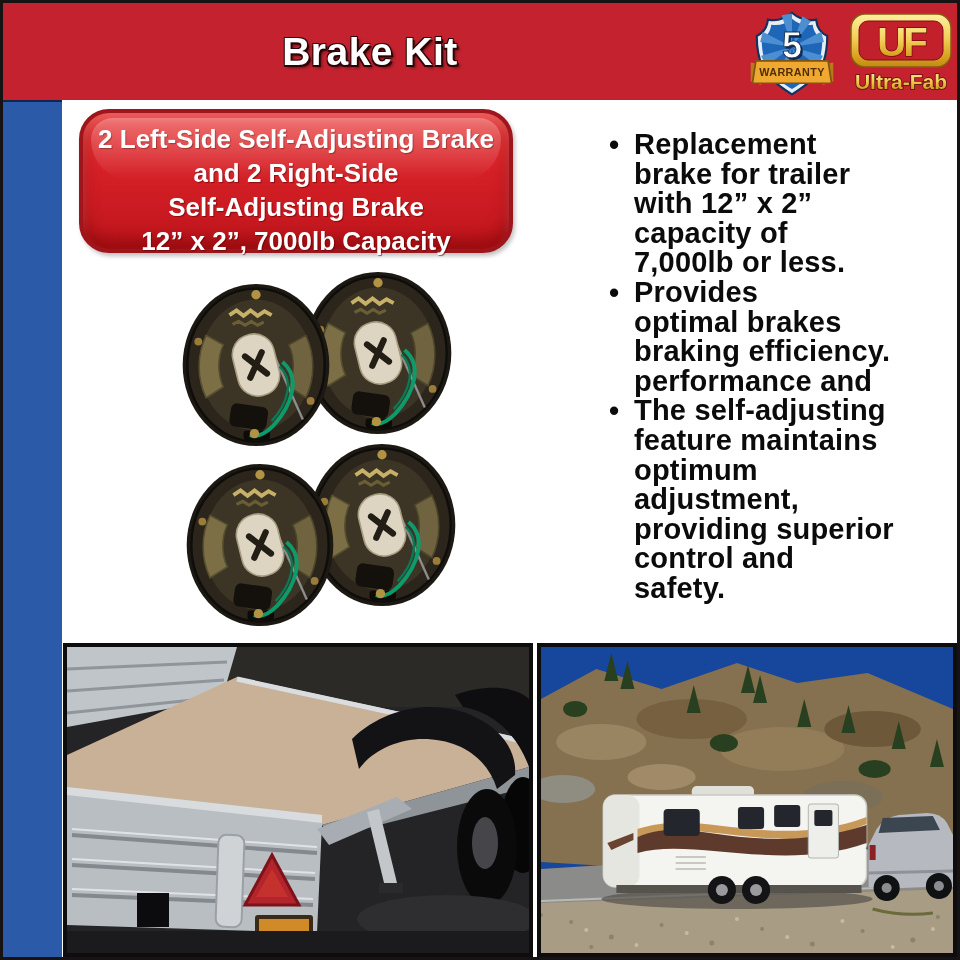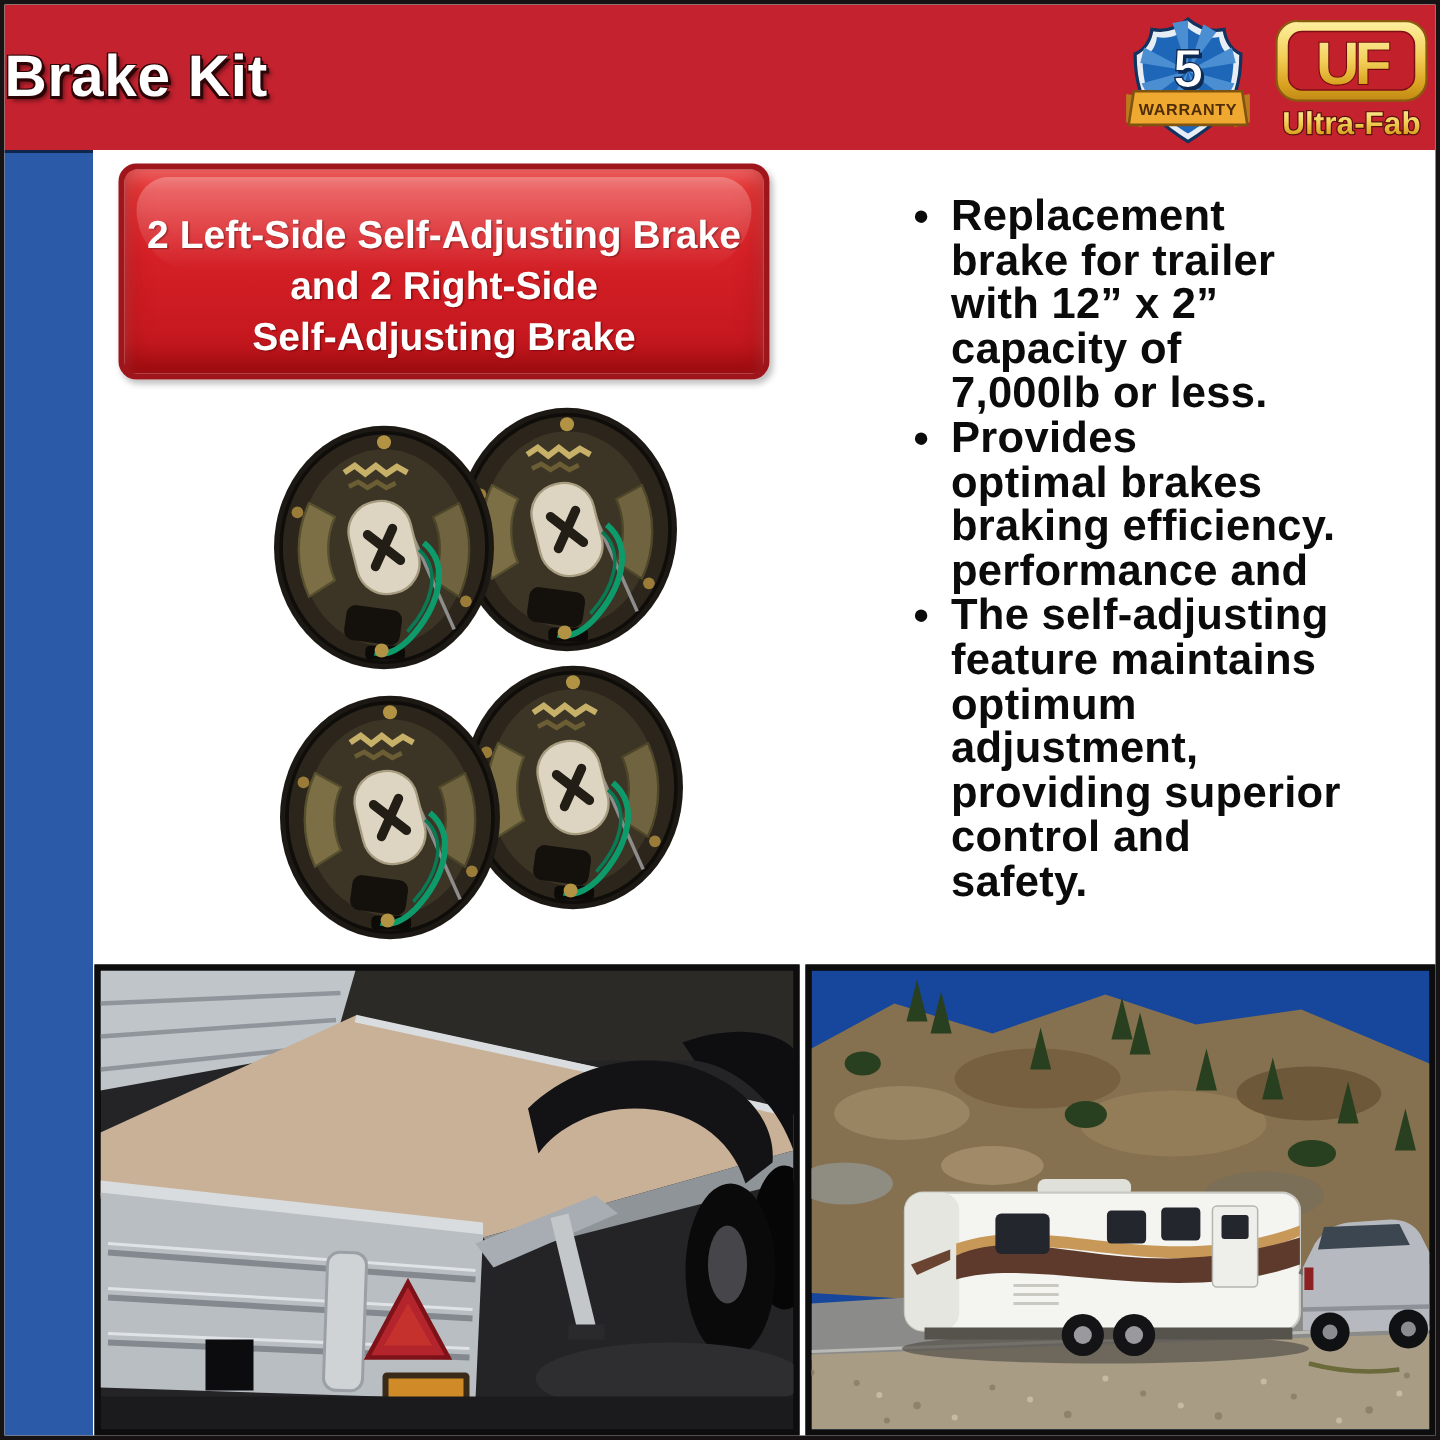--- a/index.html
+++ b/index.html
@@ -11,7 +11,7 @@
   }
   
   .header{position:absolute;left:0;top:0;width:954px;height:97px;background:#c4222f;}
-  .titlewrap{position:absolute;left:0;top:0;right:220px;bottom:0;display:flex;align-items:center;justify-content:flex-start;}
+  .titlewrap{position:absolute;left:0;top:0;right:220px;bottom:0;display:flex;align-items:center;justify-content:center;}
   .title{
     color:#ffffff;font-size:39px;font-weight:bold;letter-spacing:.5px;
     text-shadow:2px 2px 0 #2e0507,-1px -1px 0 #2e0507,1px -1px 0 #2e0507,-1px 2px 0 #2e0507,3px 3px 3px rgba(0,0,0,.45);

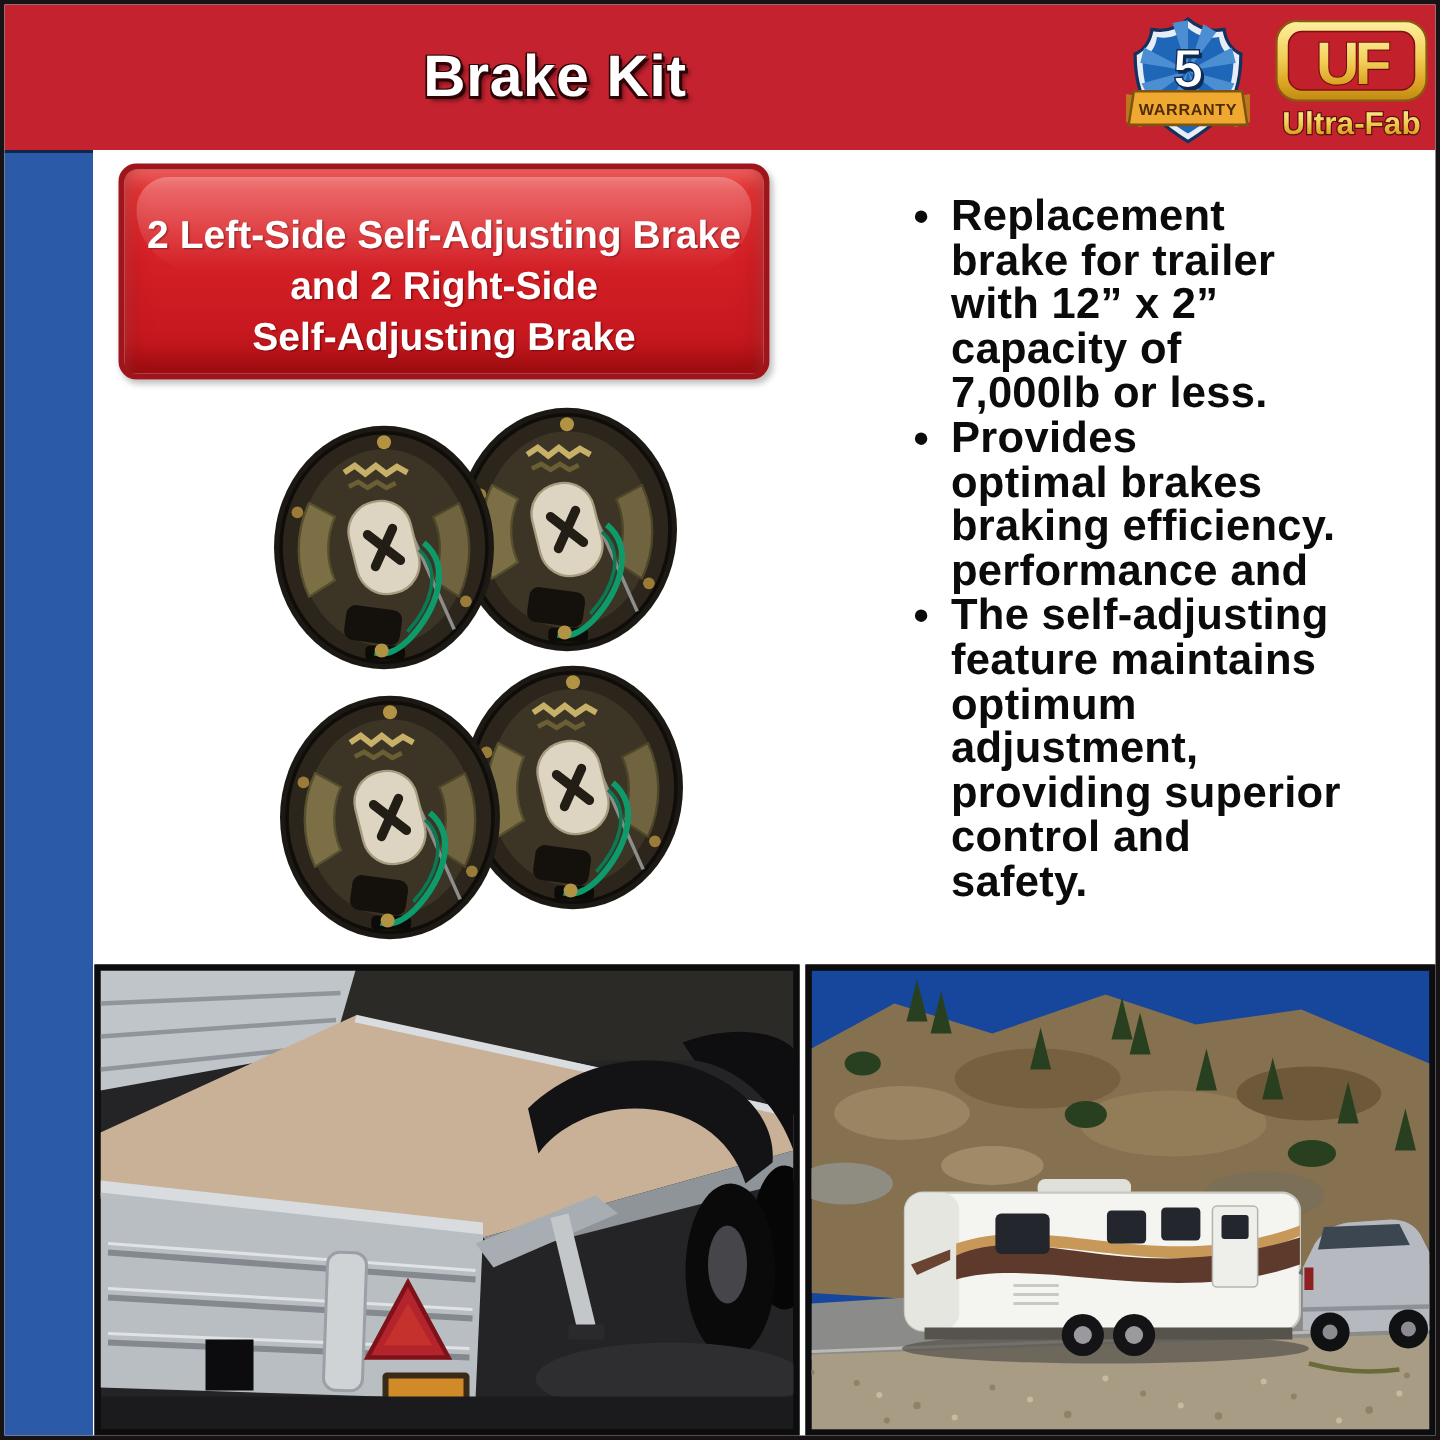--- a/index.html
+++ b/index.html
@@ -25,7 +25,7 @@
   .callout{
     position:absolute;left:76px;top:106px;width:434px;height:144px;
     background:linear-gradient(180deg,#ea3a39 0%,#d41f26 45%,#c0151c 100%);
-    border:4px solid #9e151c;border-radius:12px;
+    border:4px solid #9e151c;border-radius:30px;
     box-shadow:inset 0 -10px 16px rgba(110,0,0,.5), inset 0 6px 10px rgba(255,255,255,.22), 2px 3px 4px rgba(0,0,0,.25);
     display:flex;flex-direction:column;justify-content:center;align-items:center;
     padding-top:18px;

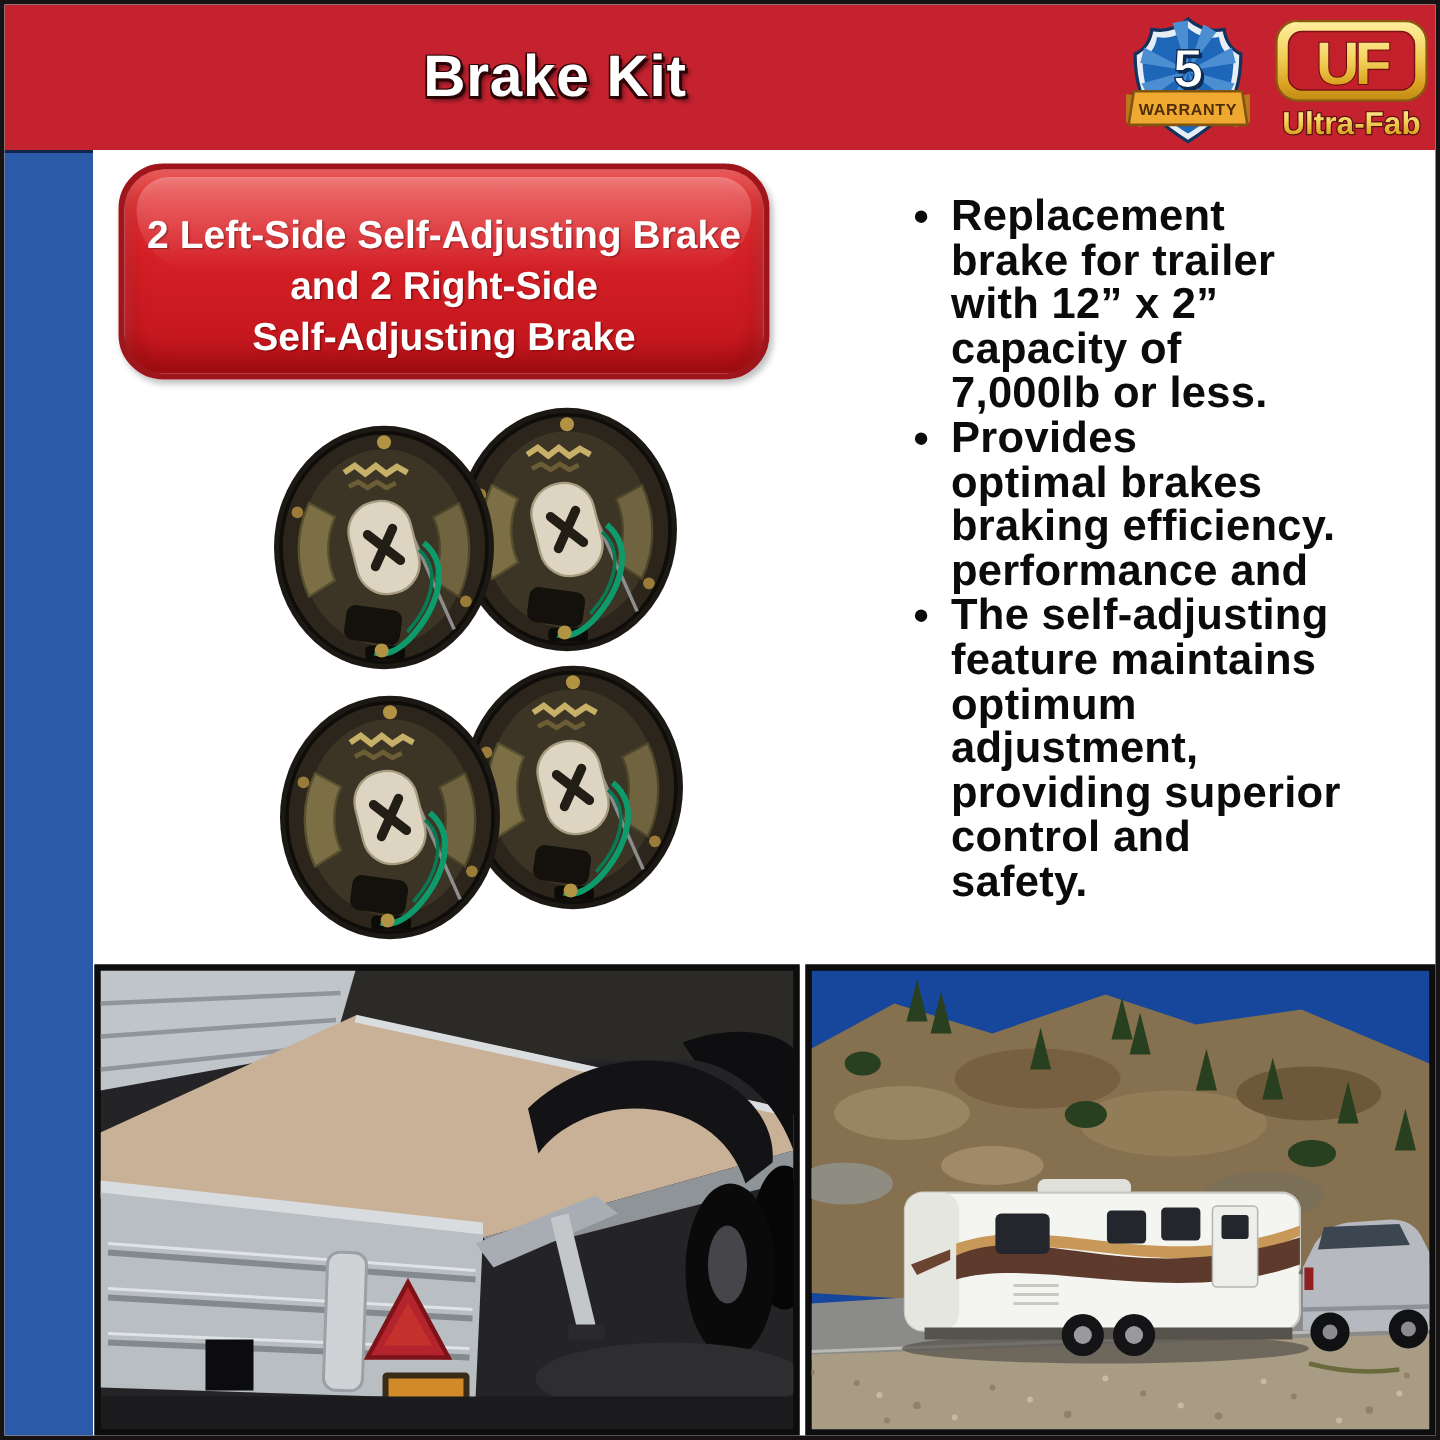--- a/index.html
+++ b/index.html
@@ -109,6 +109,7 @@
     <div class="callout-line">2 Left-Side Self-Adjusting Brake</div>
     <div class="callout-line">and 2 Right-Side</div>
     <div class="callout-line">Self-Adjusting Brake</div>
+    <div class="callout-line">12” x 2”, 7000lb Capacity</div>
   </div>
 
   <ul class="features">

